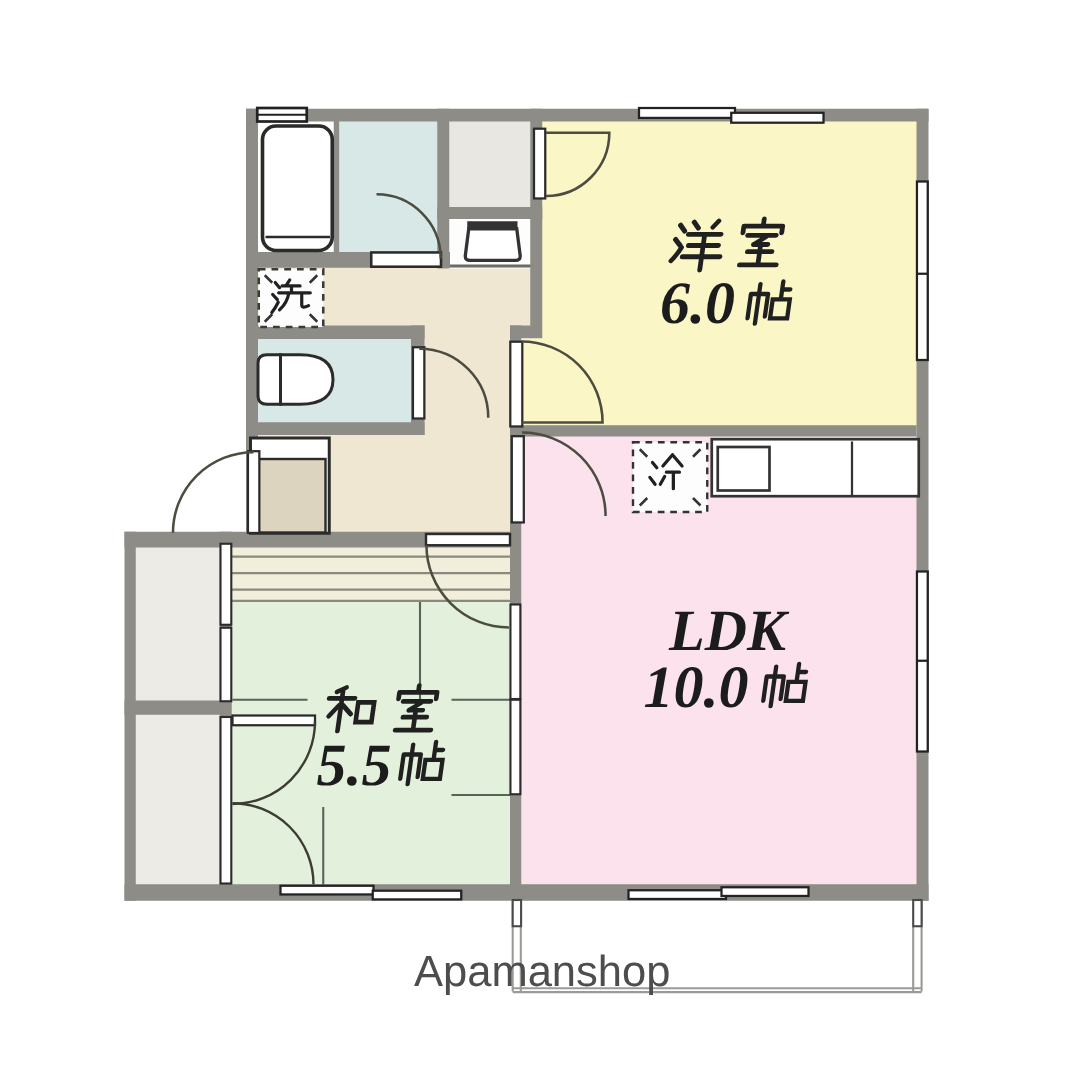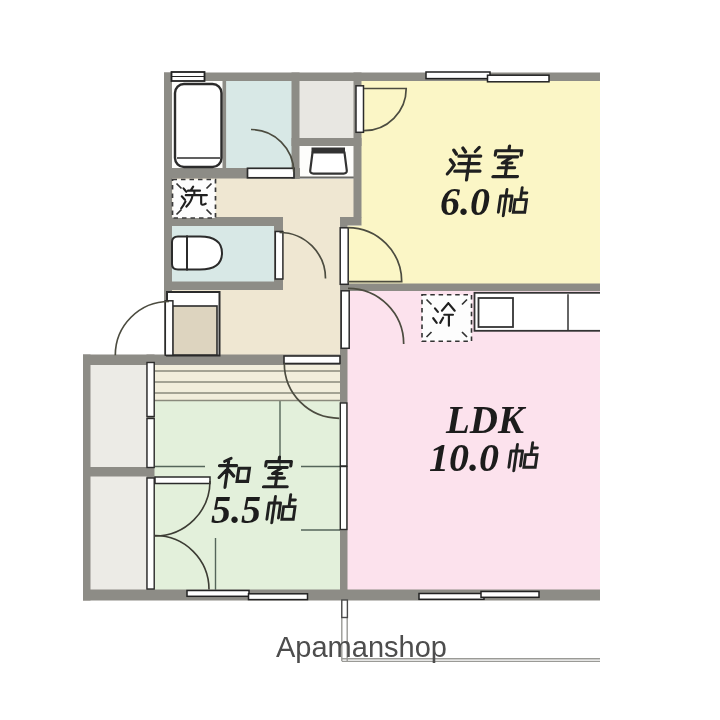--- a/index.html
+++ b/index.html
@@ -3,7 +3,7 @@
 <meta charset="utf-8">
 <style>
 html,body{margin:0;padding:0;background:#ffffff;}
-#page{position:relative;width:600px;height:720px;background:#4d7c0f;overflow:hidden;}
+#page{position:relative;width:720px;height:720px;background:#4d7c0f;overflow:hidden;}
 text{font-family:"Liberation Serif",serif;}
 </style>
 </head>

